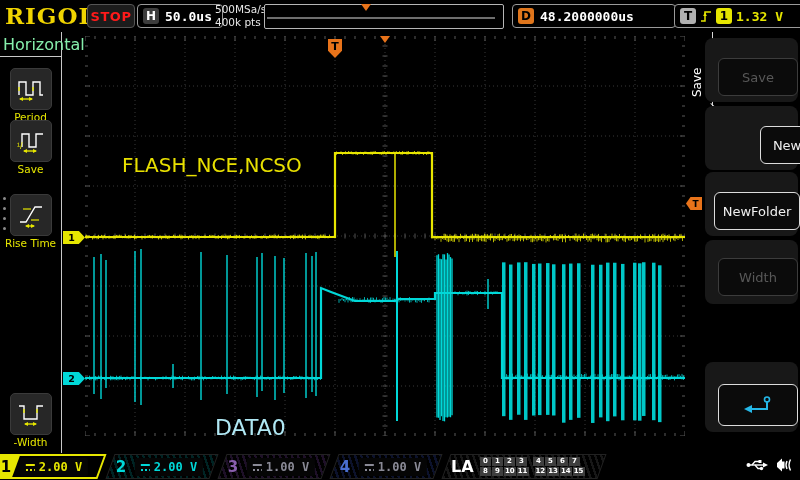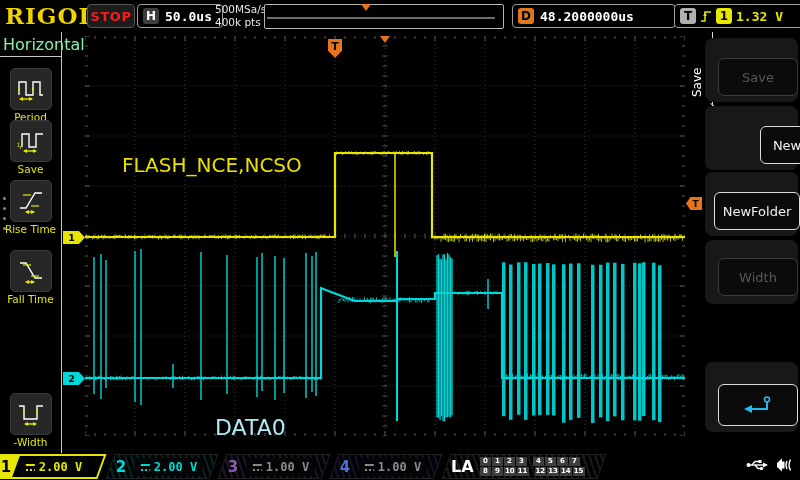--- a/index.html
+++ b/index.html
@@ -163,7 +163,7 @@
     <div class="ls-label">Save</div>
   </div>
 
-  <div class="ls-item" style="top:148px">
+  <div class="ls-item" style="top:162px">
     <div class="ls-icon">
       <svg width="28" height="28" viewBox="0 0 28 28">
         <polyline points="3,21 9,21 18,6 25,6" fill="none" stroke="#fff" stroke-width="1.4"></polyline>

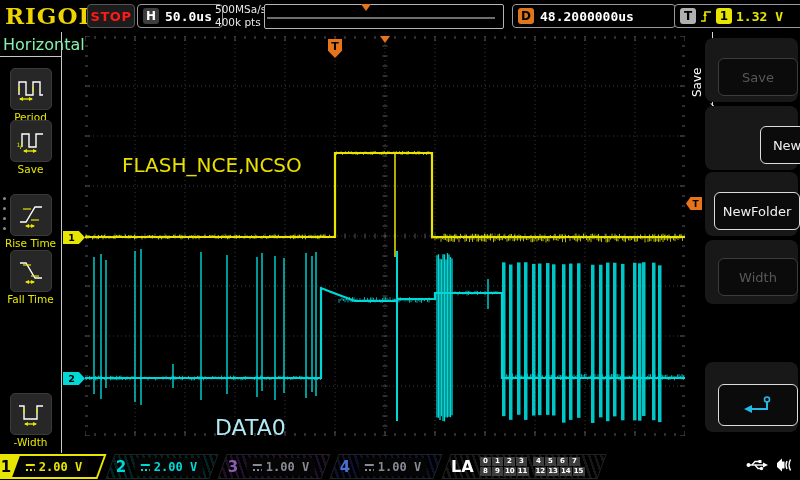--- a/index.html
+++ b/index.html
@@ -177,19 +177,6 @@
     <div class="ls-label">Rise Time</div>
   </div>
 
-  <div class="ls-item" style="top:218px">
-    <div class="ls-icon">
-      <svg width="28" height="28" viewBox="0 0 28 28">
-        <polyline points="3,6 9,6 18,21 25,21" fill="none" stroke="#fff" stroke-width="1.4"></polyline>
-        <line x1="6" y1="8" x2="14" y2="8" stroke="#e6e600" stroke-width="1.2"></line>
-        <line x1="14" y1="19" x2="22" y2="19" stroke="#e6e600" stroke-width="1.2"></line>
-        <line x1="9" y1="25" x2="17" y2="25" stroke="#e6e600" stroke-width="1.4"></line>
-        <polygon points="8,25 12,23 12,27" fill="#e6e600"></polygon>
-          <polygon points="18,25 14,23 14,27" fill="#e6e600"></polygon>
-      </svg>
-    </div>
-    <div class="ls-label">Fall Time</div>
-  </div>
 
 
   <div class="ls-item" style="top:361px">

